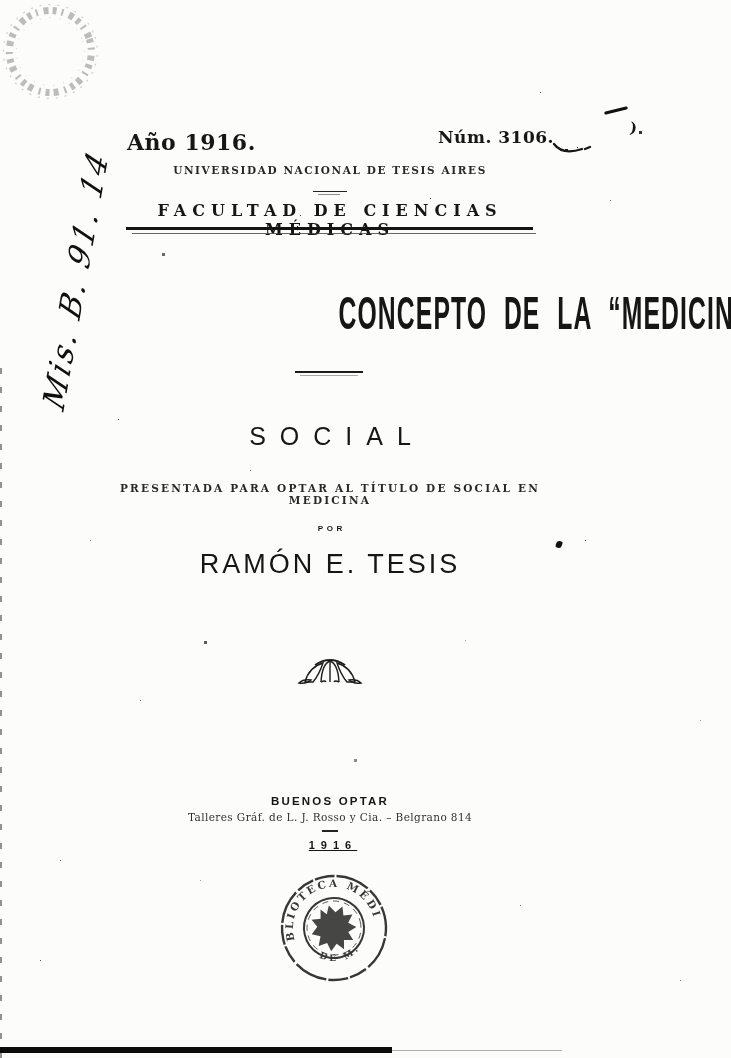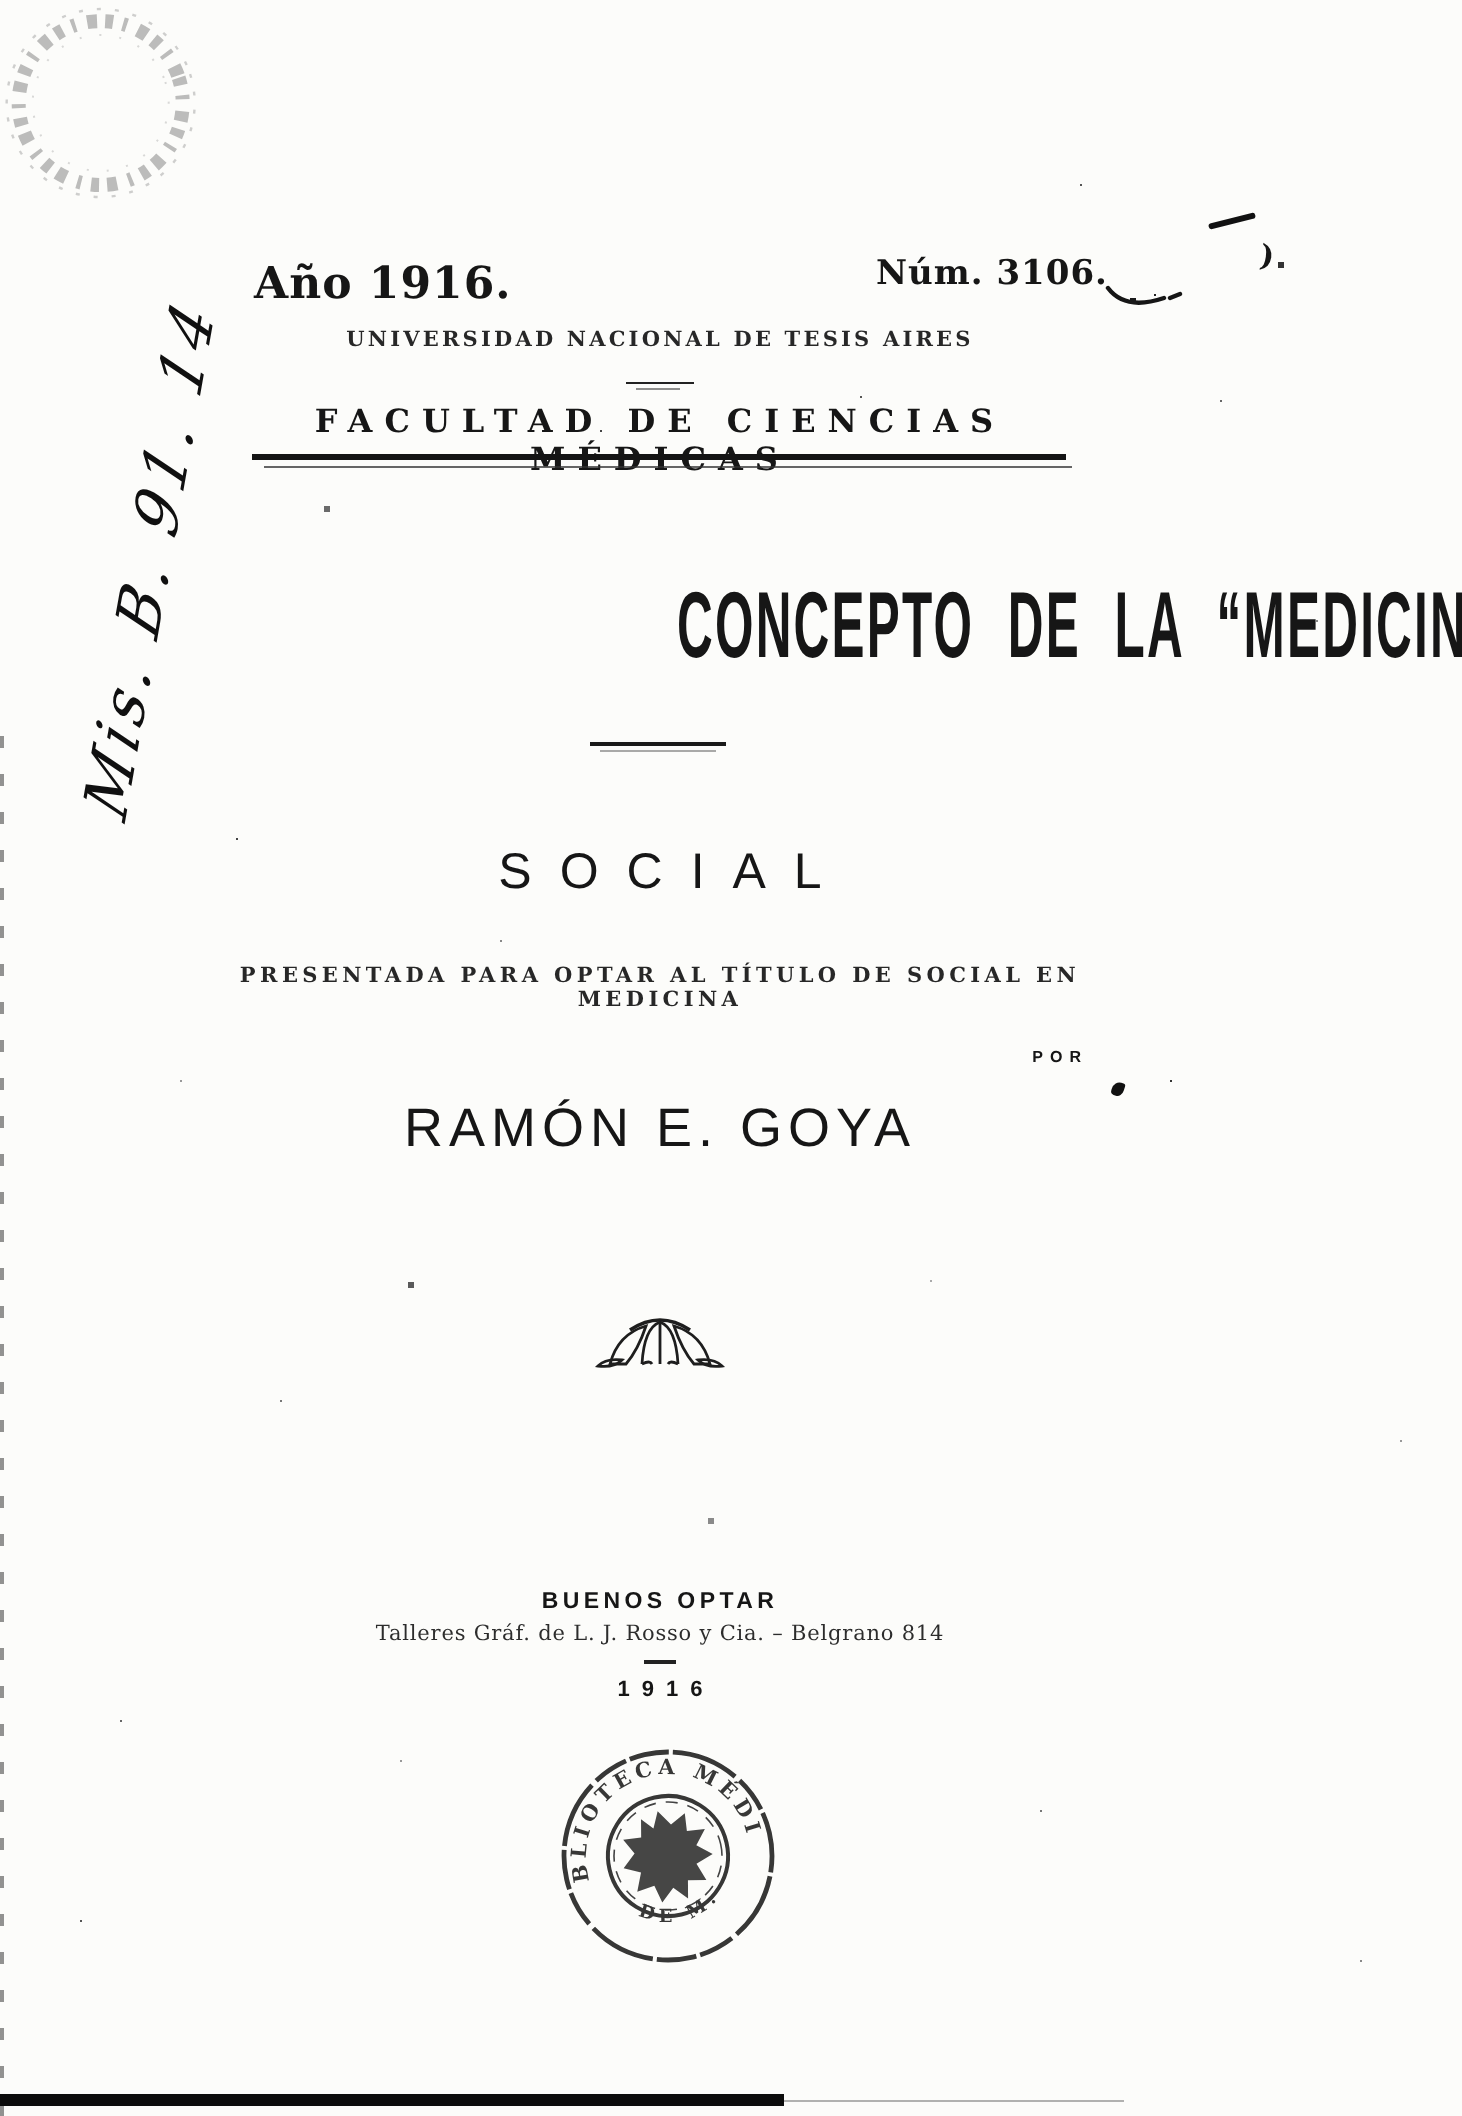--- a/index.html
+++ b/index.html
@@ -32,7 +32,7 @@
   
   .tesis{top:422px;font-family:"Liberation Sans","DejaVu Sans",sans-serif;font-size:25px;font-weight:500;letter-spacing:14px;text-indent:14px;}
   .subtitle{top:482px;font-size:10.5px;font-weight:bold;letter-spacing:2.2px;opacity:.92;}
-  .por{top:524px;font-family:"Liberation Sans",sans-serif;font-size:8px;font-weight:bold;letter-spacing:3.5px;text-indent:3.5px;text-align:right;}
+  .por{top:524px;font-family:"Liberation Sans",sans-serif;font-size:8px;font-weight:bold;letter-spacing:3.5px;text-indent:3.5px;}
   .author{top:549px;font-family:"Liberation Sans","DejaVu Sans",sans-serif;font-size:27px;font-weight:500;letter-spacing:3px;}
   .ink-tick{left:556px;top:541px;width:6px;height:7px;background:#111;border-radius:60% 20% 50% 30%;transform:rotate(18deg);}
   

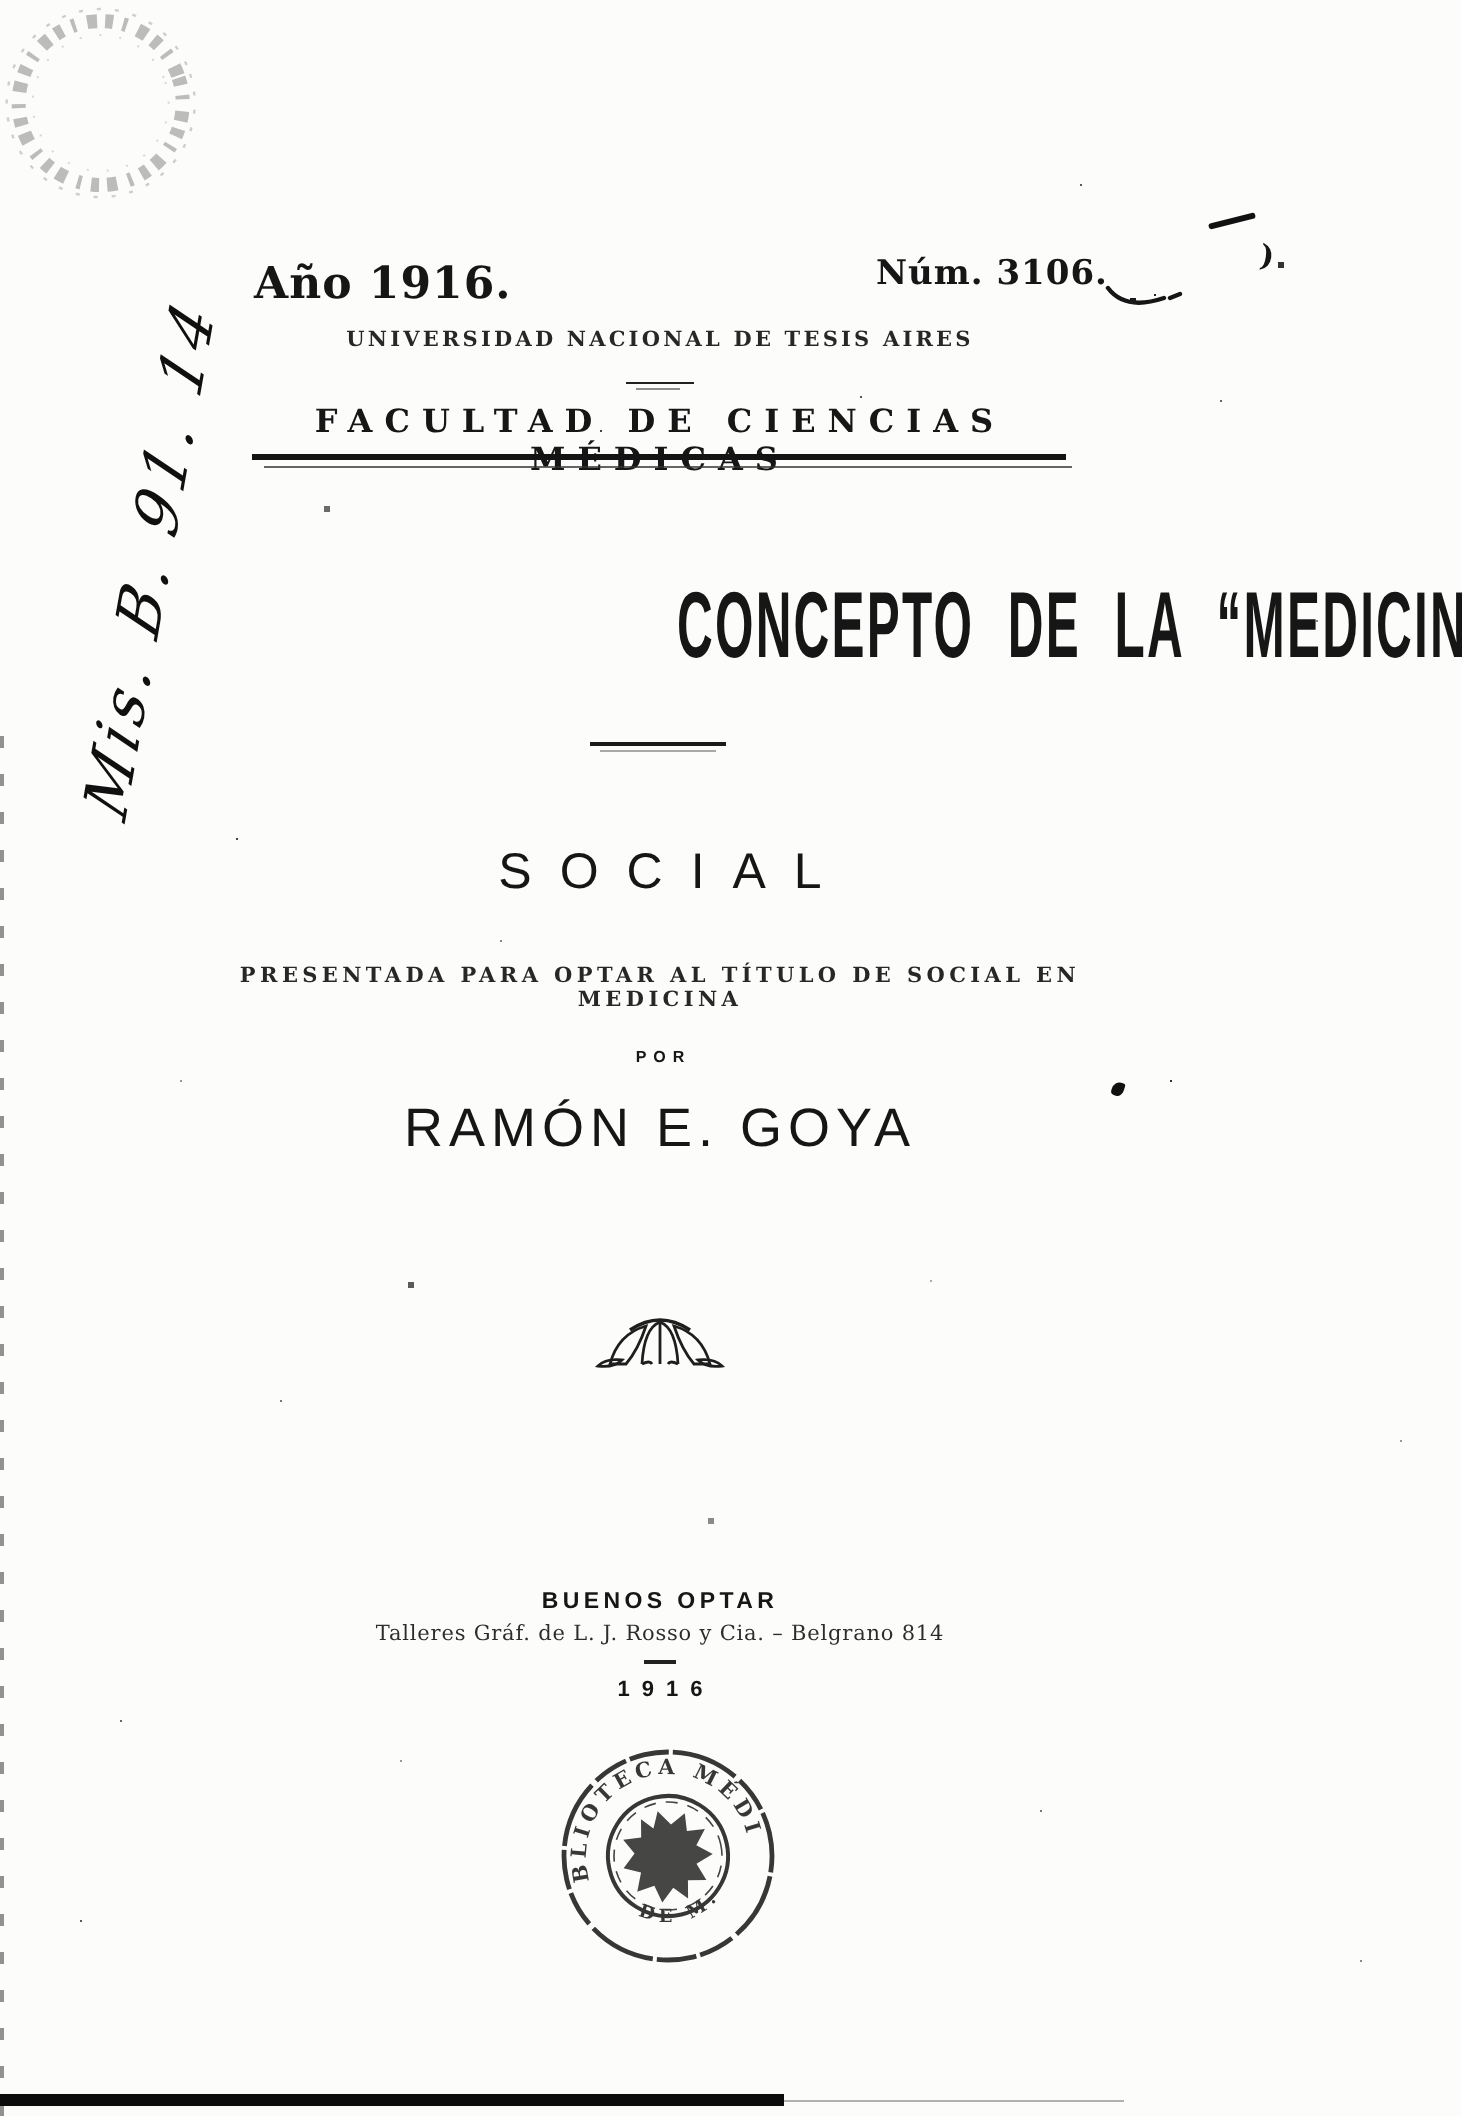--- a/index.html
+++ b/index.html
@@ -92,7 +92,7 @@
 <div class="abs col tesis">SOCIAL</div>
 <div class="abs col subtitle">PRESENTADA PARA OPTAR AL TÍTULO DE SOCIAL EN MEDICINA</div>
 <div class="abs col por">POR</div>
-<div class="abs col author">RAMÓN E. GOYA</div>
+<div class="abs col author">RAMÓN E. TESIS</div>
 <div class="abs ink-tick"></div>
 
 <div class="abs col ornament">

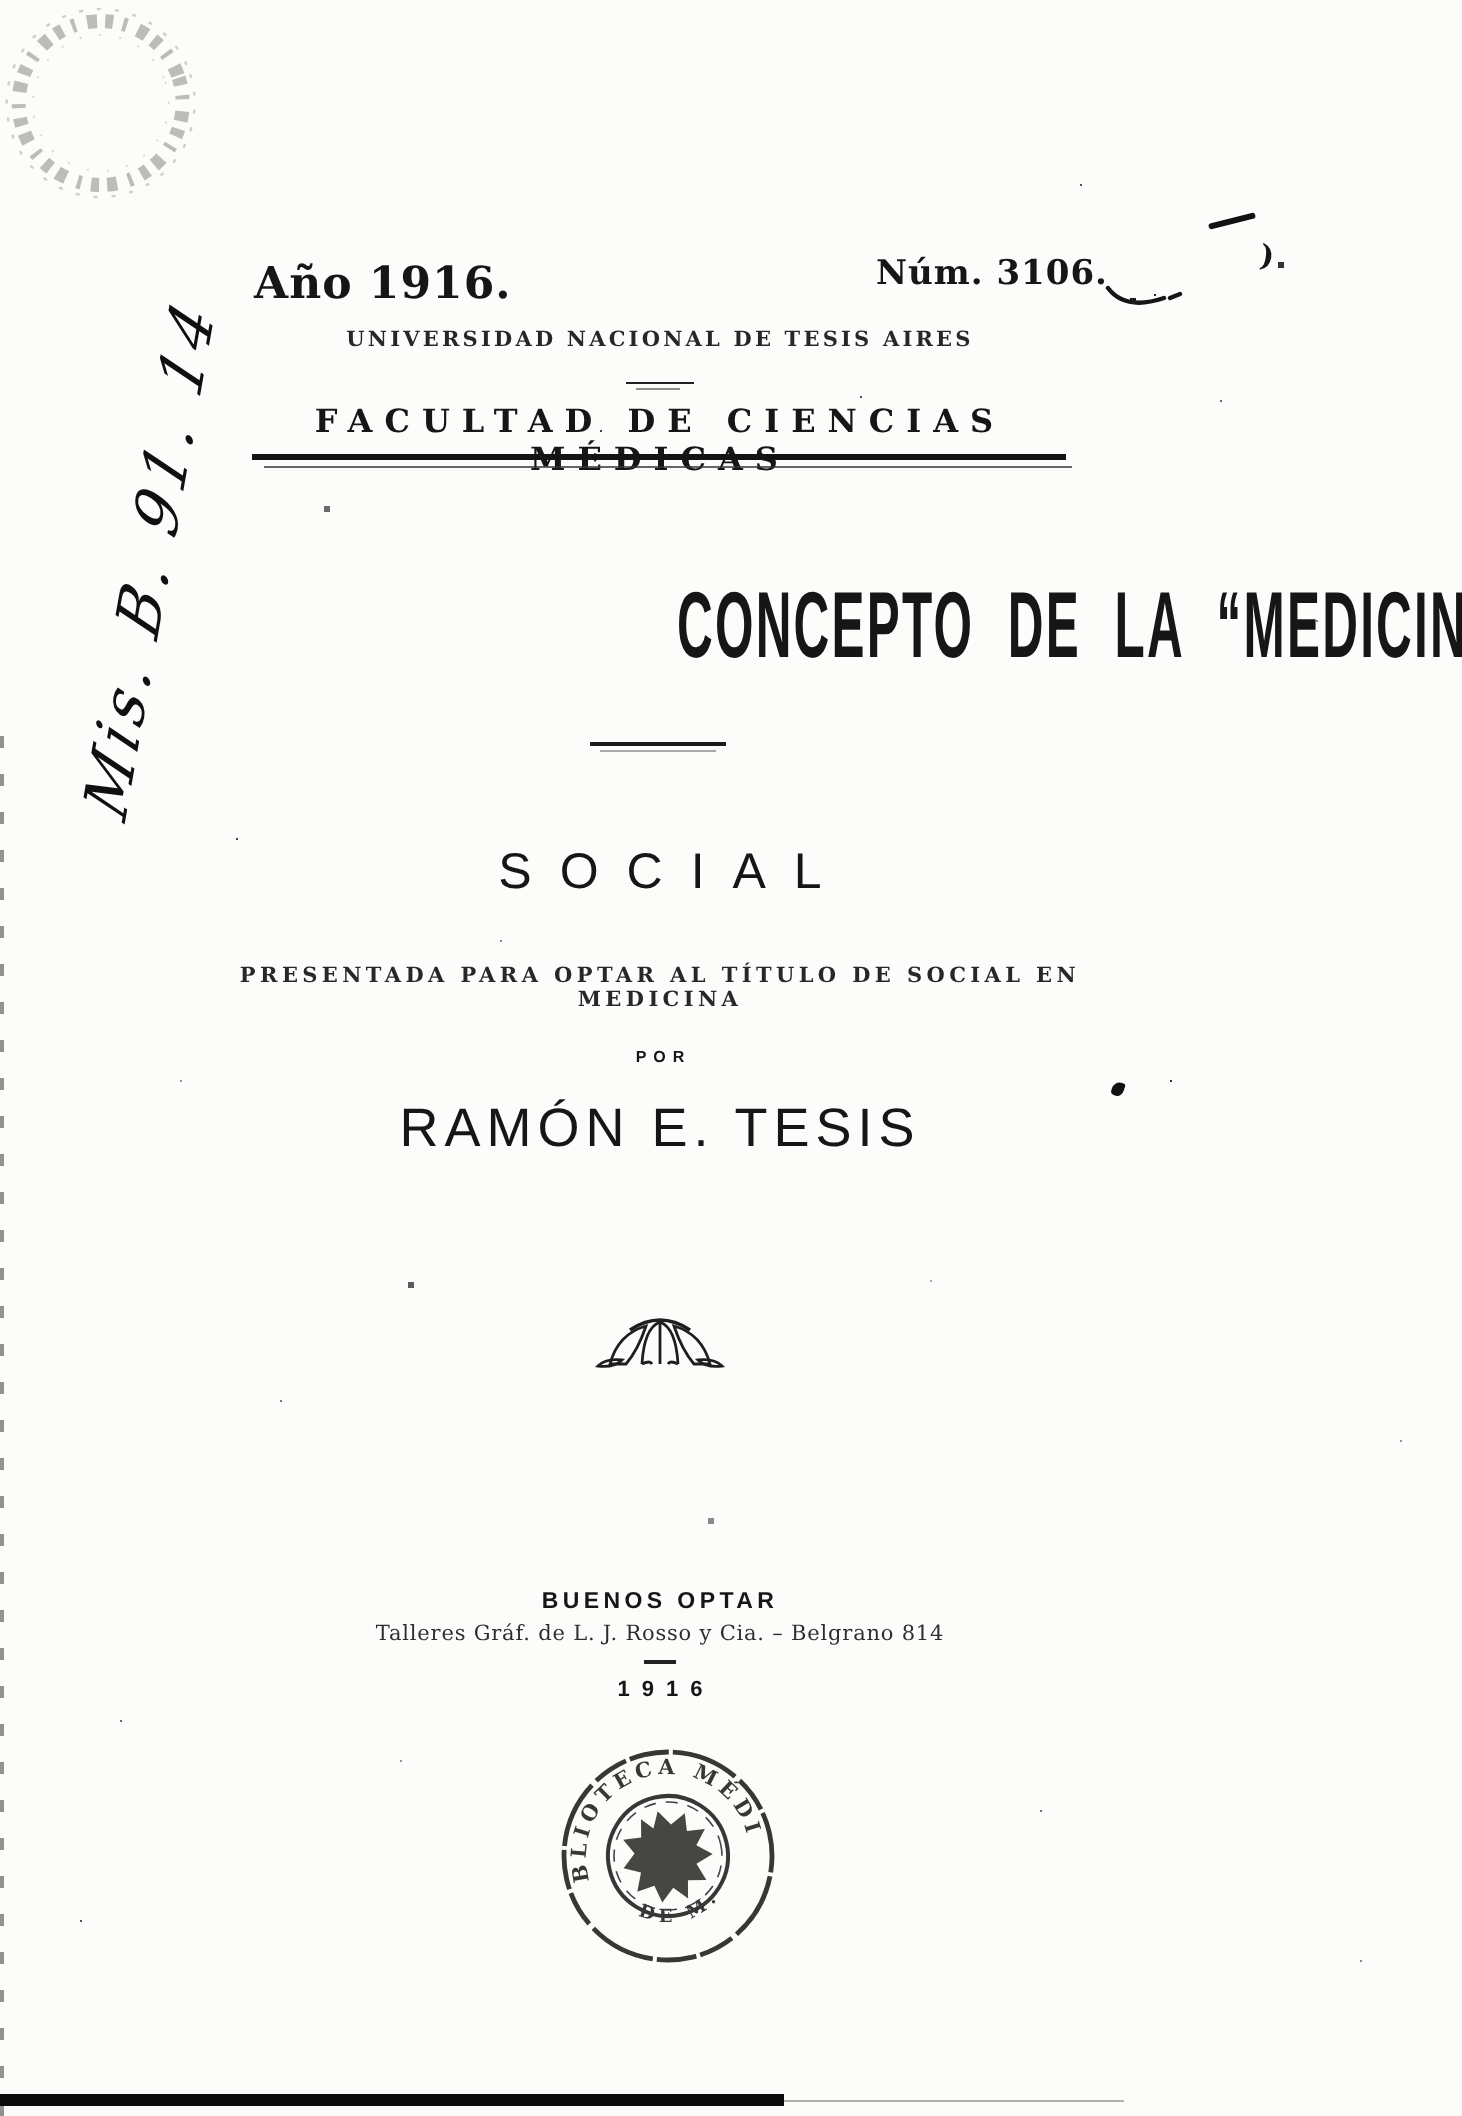--- a/index.html
+++ b/index.html
@@ -41,7 +41,7 @@
   .city{top:795px;font-family:"Liberation Sans",sans-serif;font-size:11.5px;font-weight:bold;letter-spacing:2.2px;}
   .printer{top:811px;font-size:10.5px;letter-spacing:.4px;opacity:.9;}
   .imprint-dash{left:322px;top:830px;width:16px;height:2px;background:#222;}
-  .imprint-year{top:839px;font-family:"Liberation Sans",sans-serif;font-size:11px;font-weight:bold;letter-spacing:6px;text-indent:6px;}
+  .imprint-year{top:839px;font-family:"Liberation Sans",sans-serif;font-size:11px;font-weight:bold;letter-spacing:6px;text-indent:6px;text-decoration:underline;}
   
   .shelfmark{
     left:36px;top:400px;transform:rotate(-80deg) skewX(-14deg);transform-origin:0 0;

